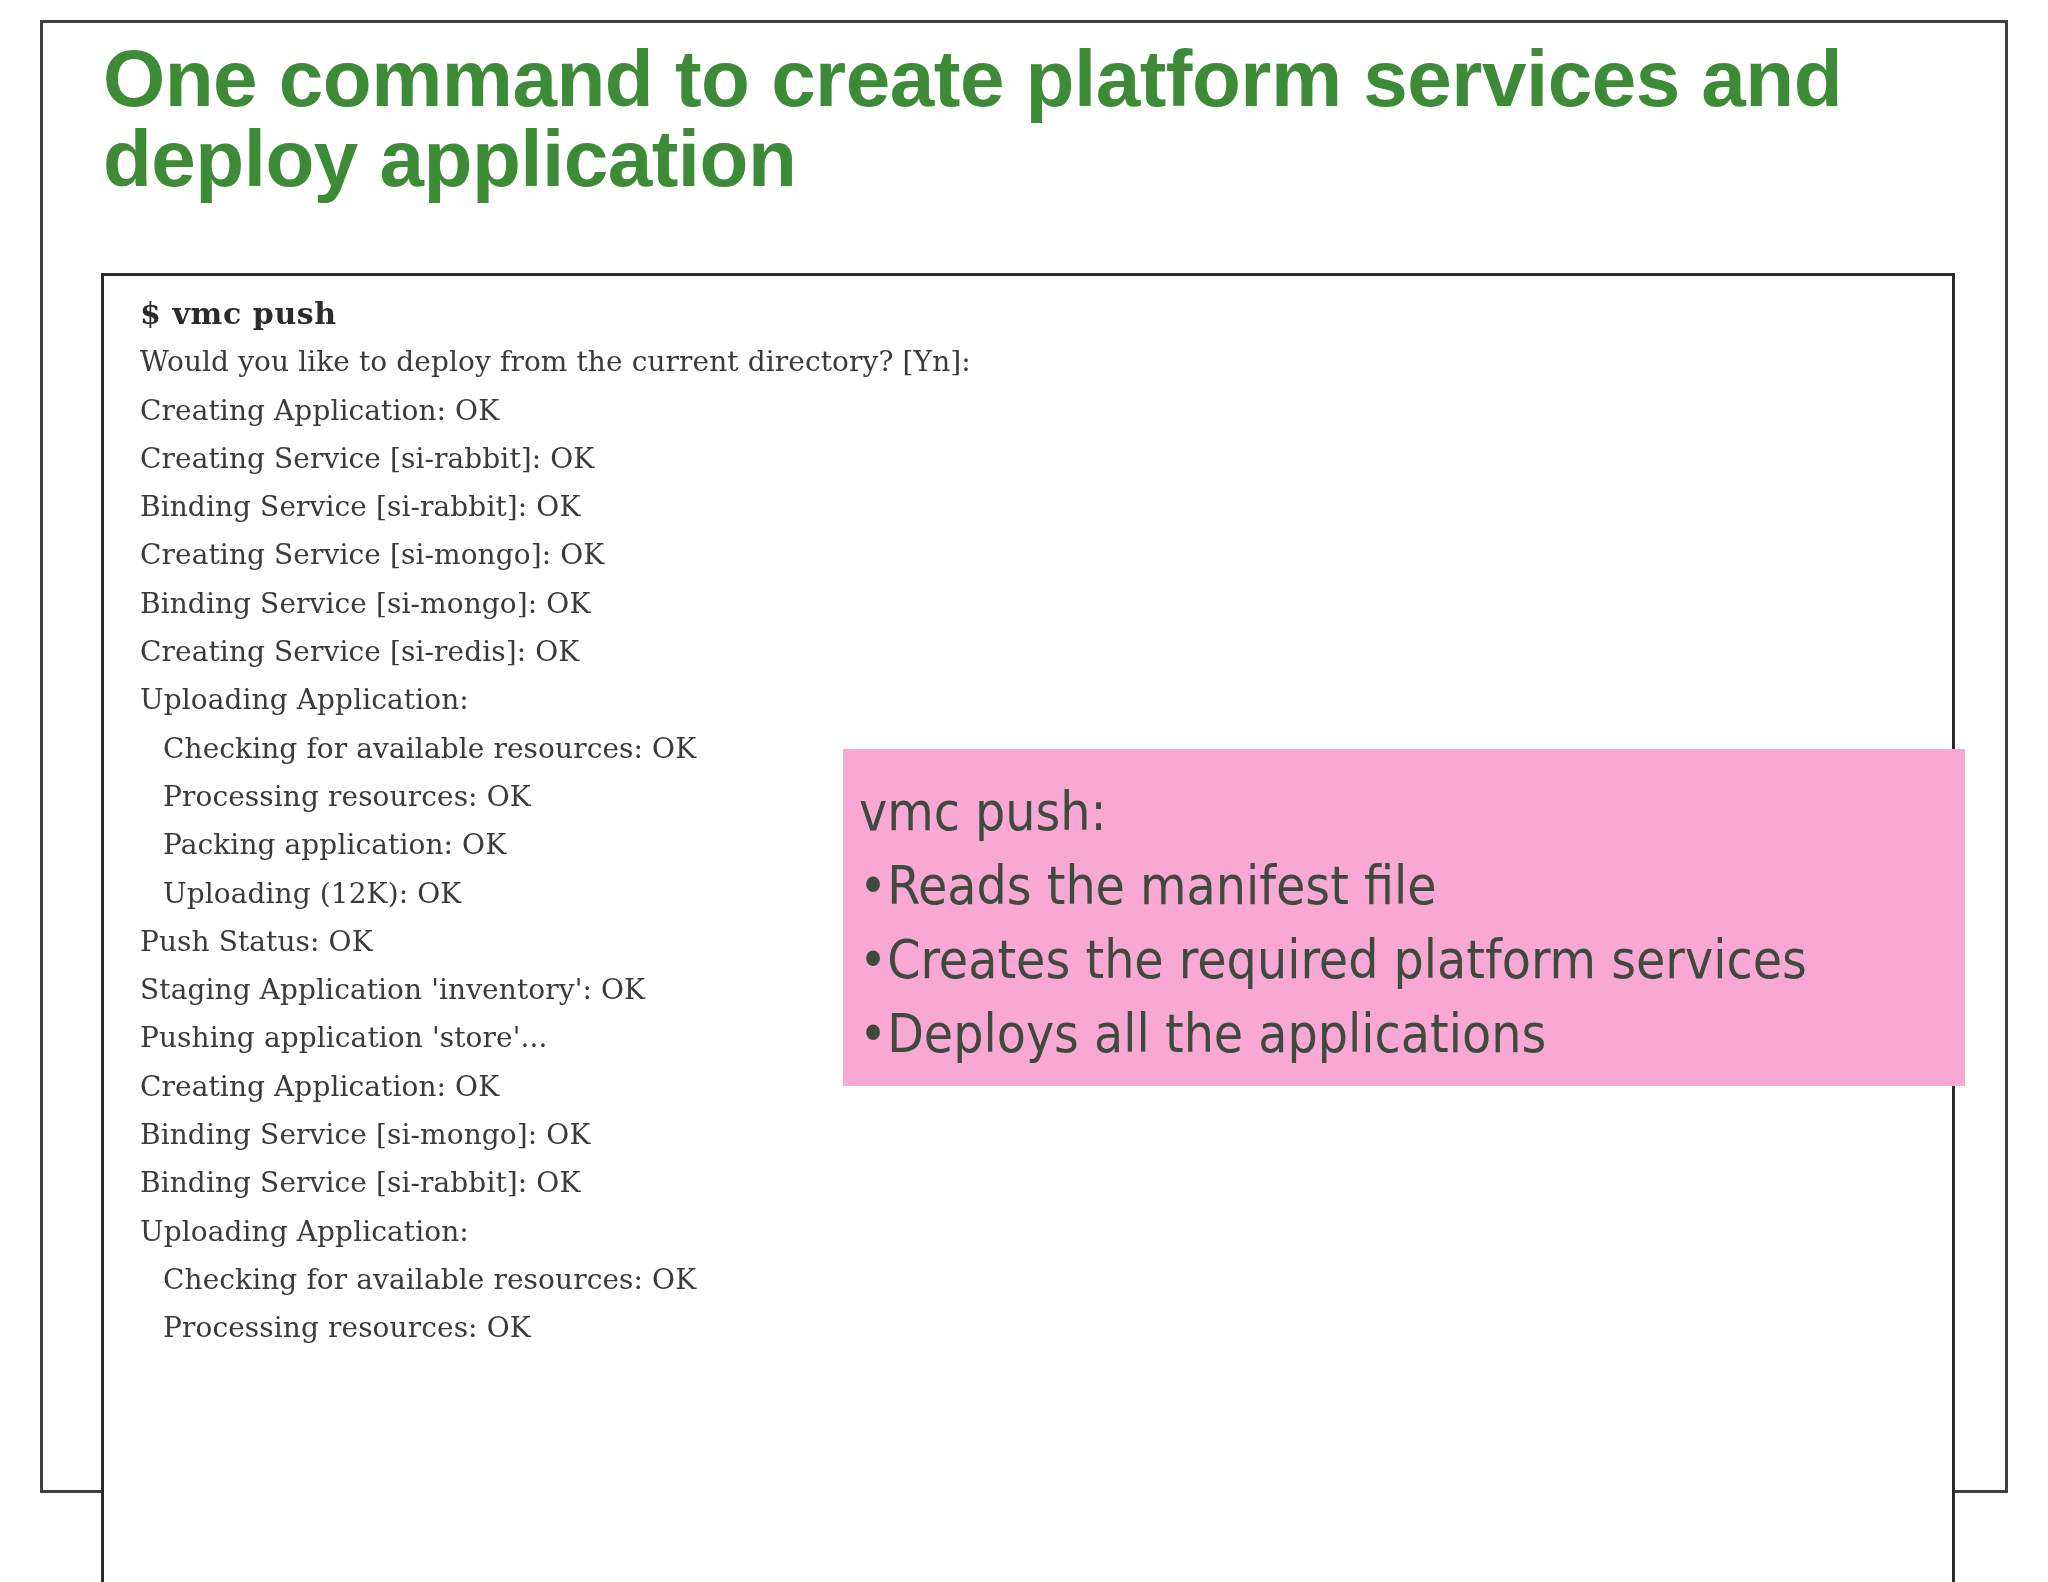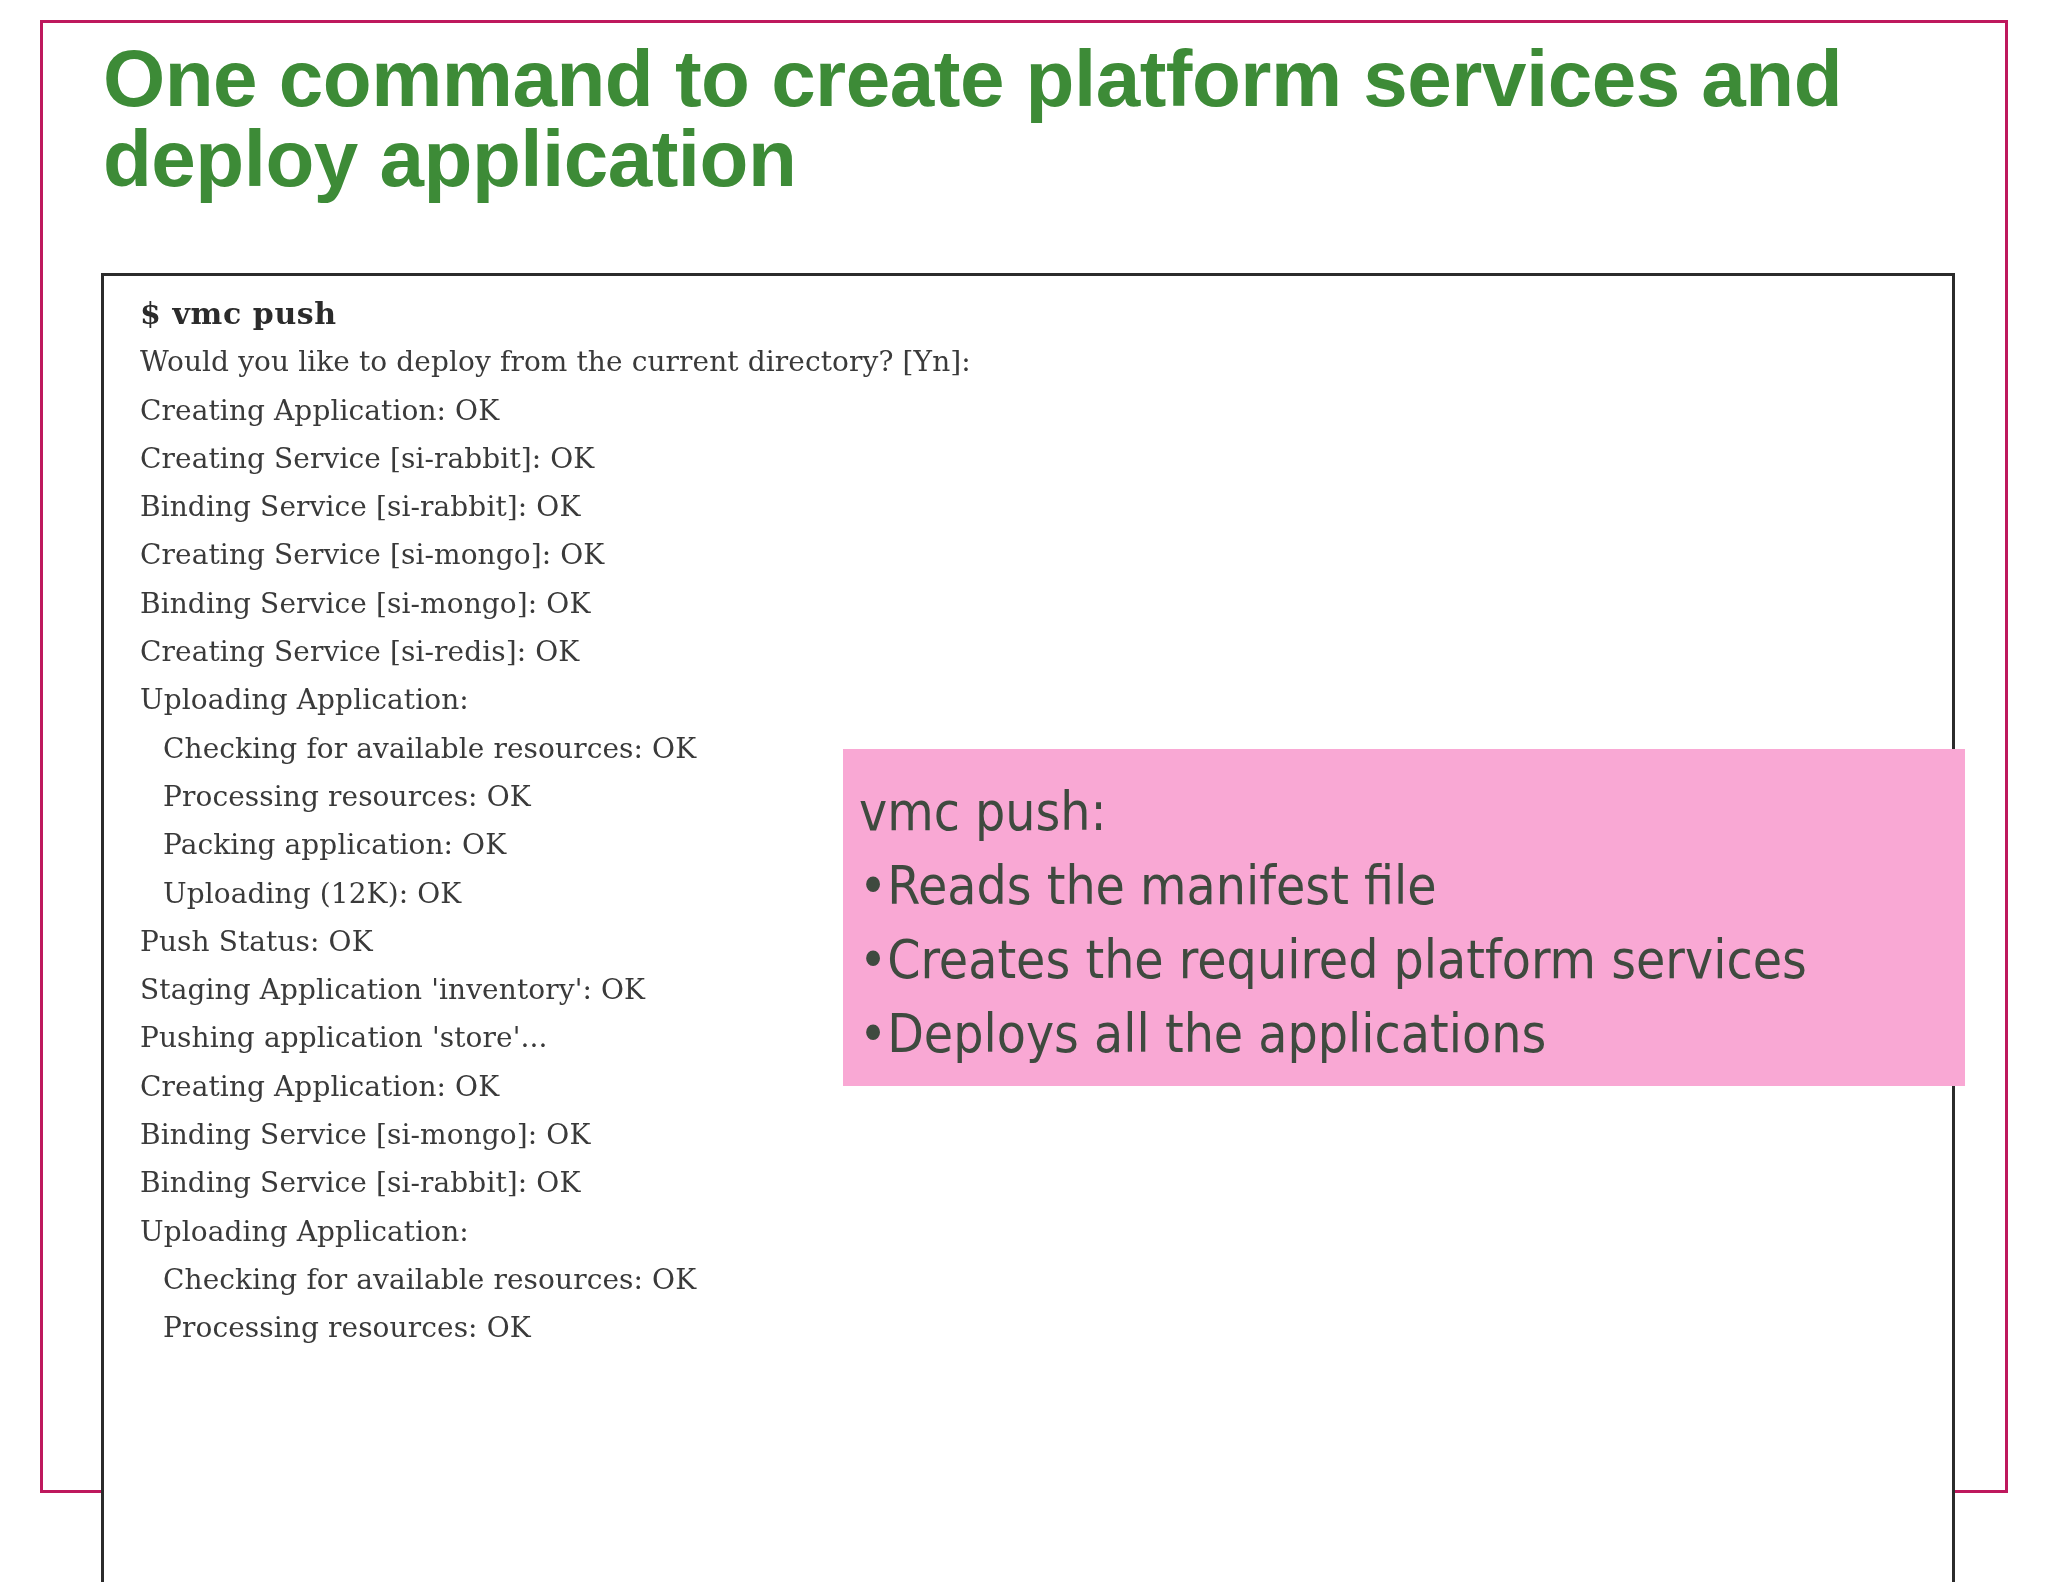--- a/index.html
+++ b/index.html
@@ -22,7 +22,7 @@
     width: 1968px;
     height: 1473px;
     background: #ffffff;
-    border: 3px solid #be185d;
+    border: 3px solid #404040;
     box-sizing: border-box;
   }
 

